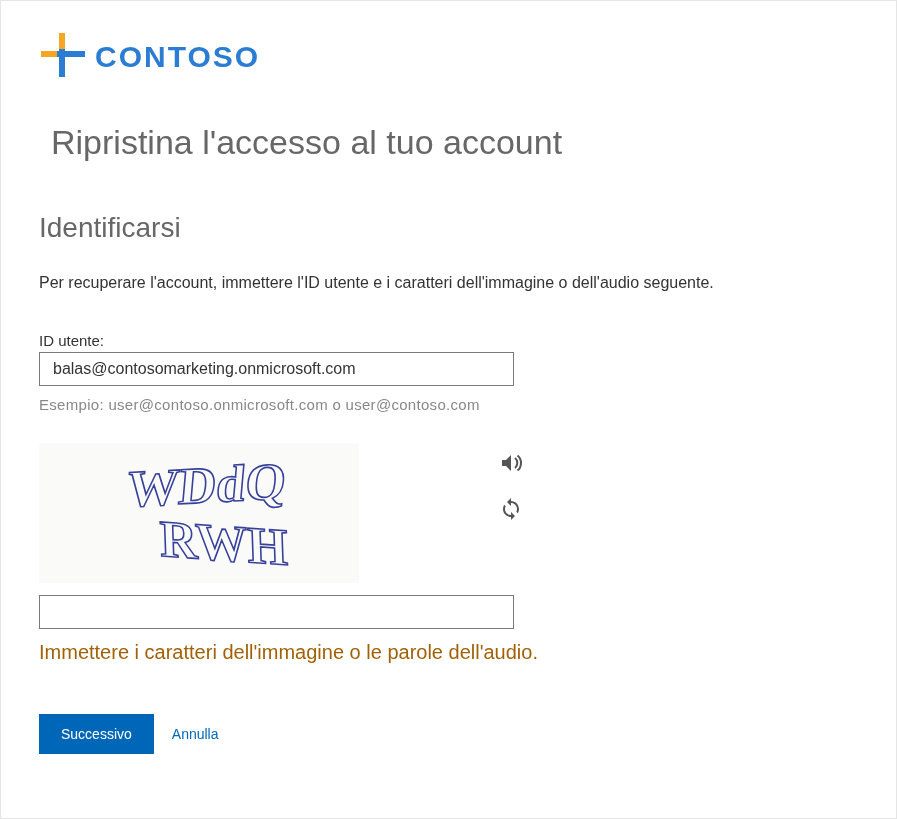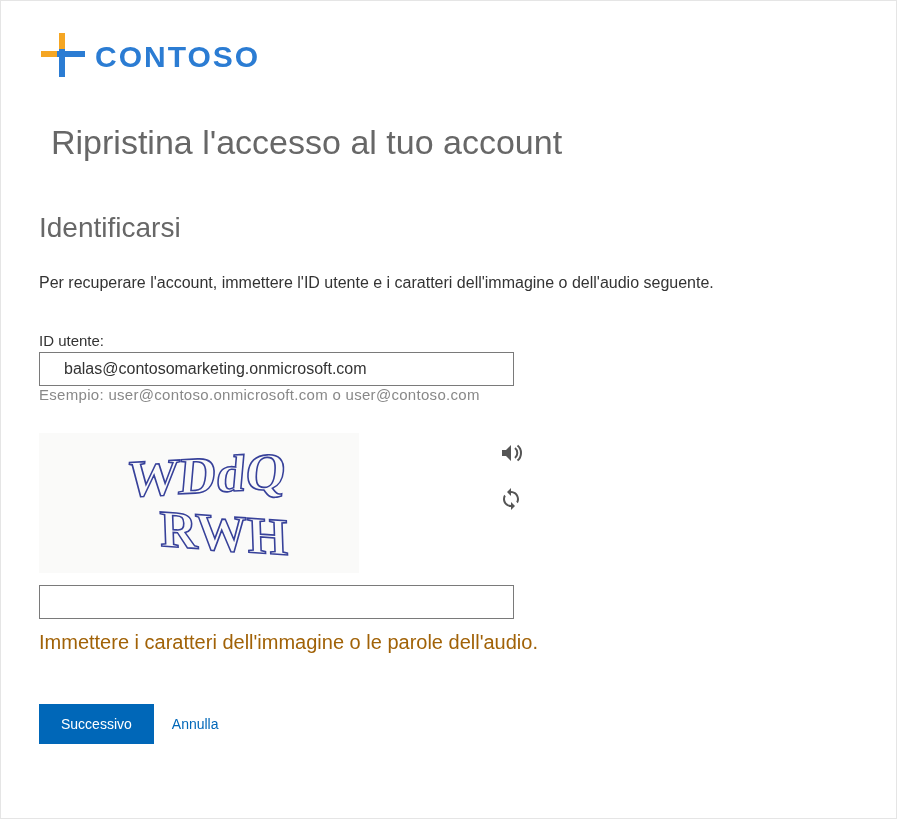--- a/index.html
+++ b/index.html
@@ -59,7 +59,7 @@
     .text-input {
       width: 475px;
       height: 34px;
-      padding: 5px 24px;
+      padding: 5px 13px;
       font-size: 16px;
       color: #333;
       border: 1px solid #7a7a7a;

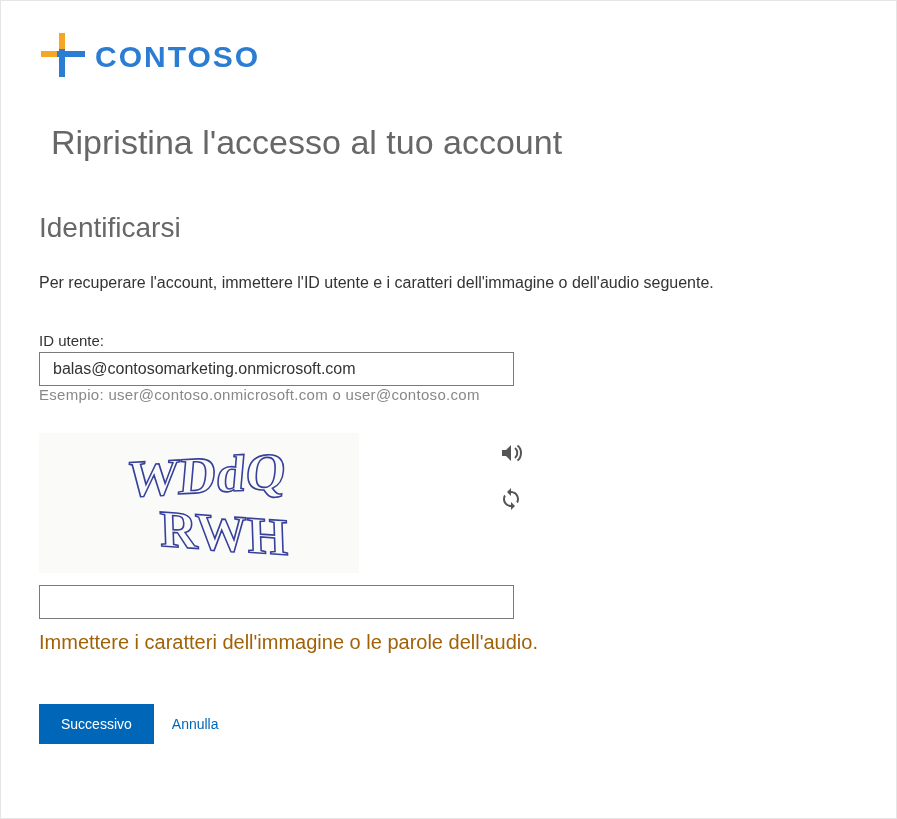--- a/index.html
+++ b/index.html
@@ -69,6 +69,7 @@
     .hint-text {
       font-size: 15px;
       color: #888;
+      margin-top: 10px;
       letter-spacing: 0.3px;
     }
     .captcha-row {

